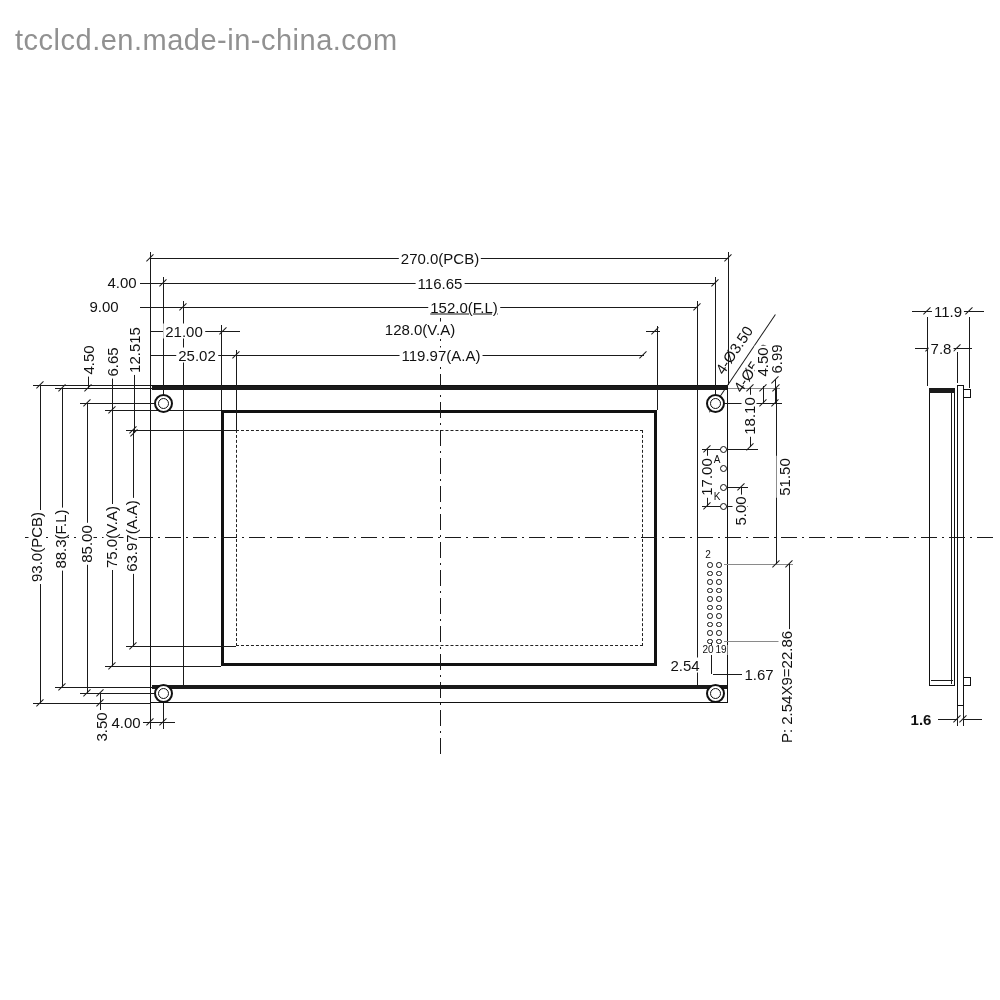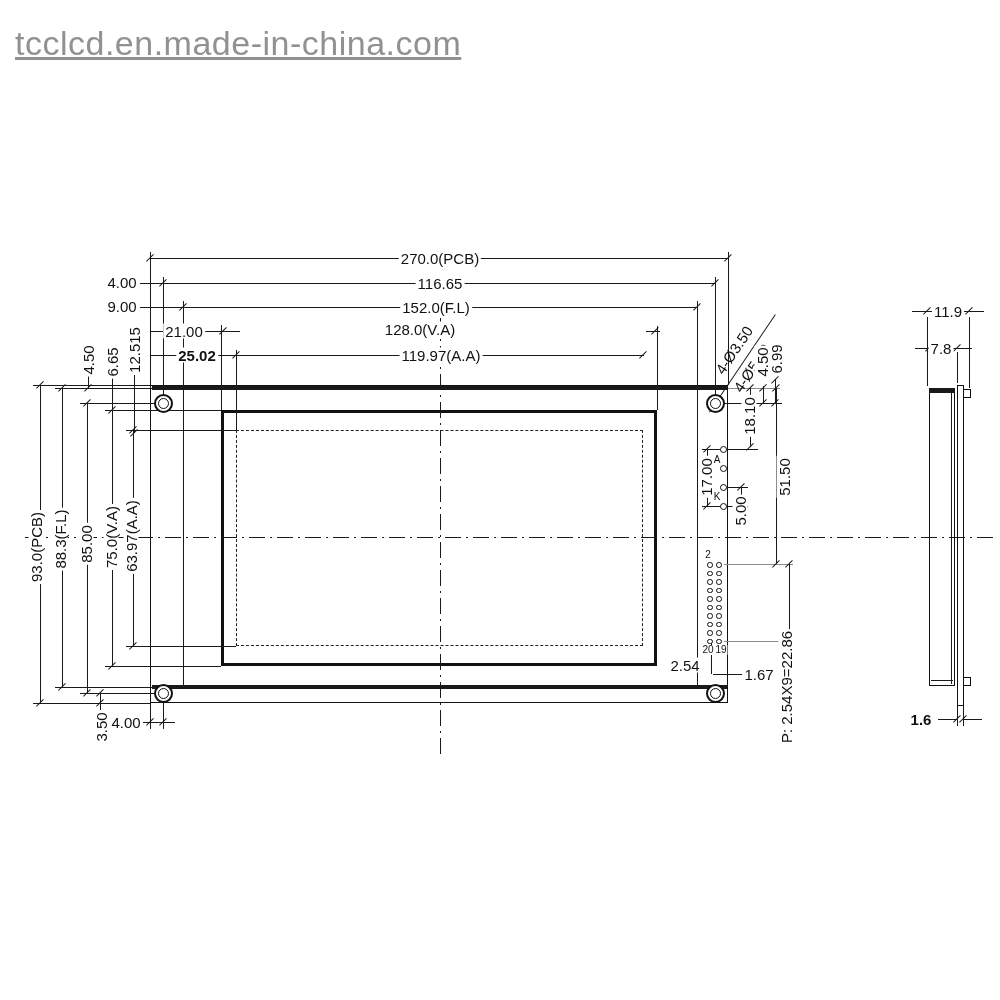--- a/index.html
+++ b/index.html
@@ -20,8 +20,8 @@
   .rot{transform:translate(-50%,-50%) rotate(-90deg);}
   .diag{transform:translate(-50%,-50%) rotate(-56deg);background:transparent;}
   .sm{font-size:10px;padding:0 1px;}
-  .watermark{position:absolute;left:13px;top:26px;font-size:34px;color:#919191;
-             letter-spacing:.5px;z-index:6;background:transparent;text-decoration:underline;}
+  .watermark{position:absolute;left:13px;top:26px;font-size:29px;color:#919191;
+             letter-spacing:.5px;z-index:6;background:transparent;}
 </style>
 </head>
 <body>

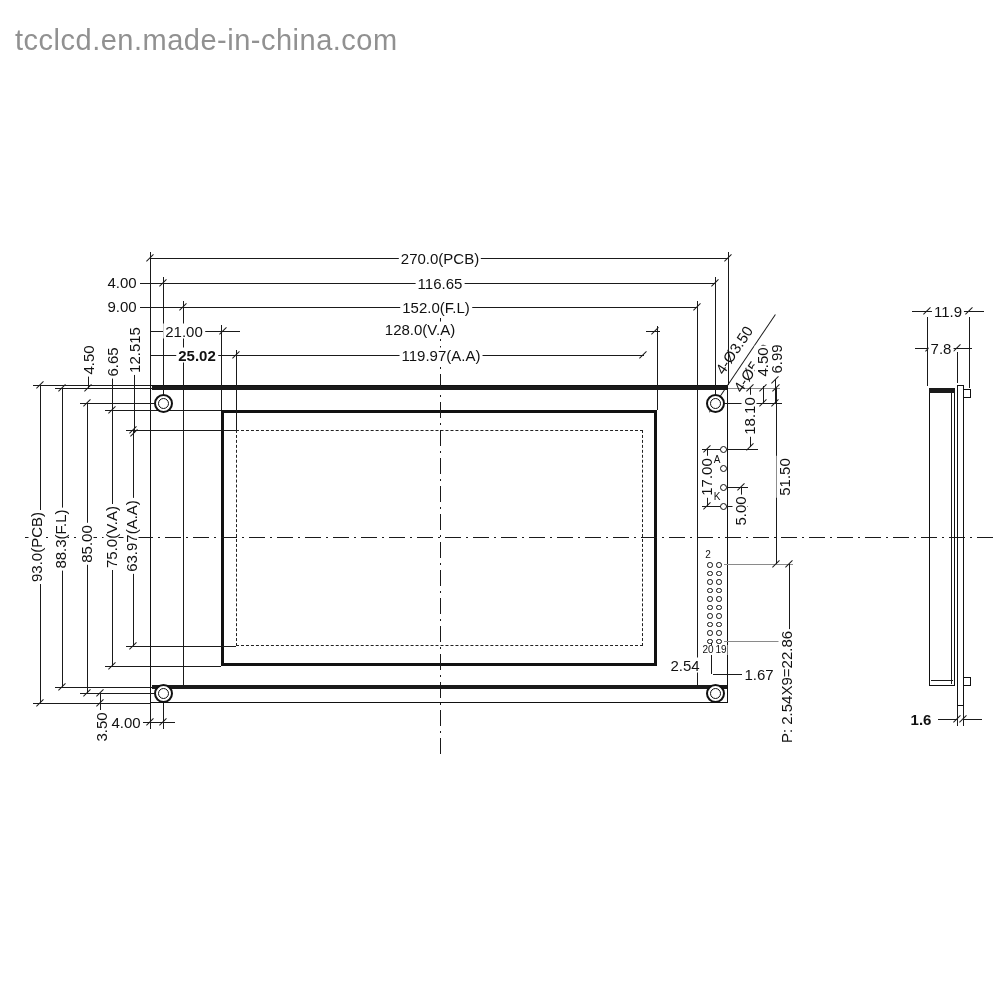--- a/index.html
+++ b/index.html
@@ -55,7 +55,7 @@
   <div class="lbl" style="left:440px;top:283px;">116.65</div>
   <div class="lbl" style="left:122px;top:282px;">4.00</div>
   <div class="lbl" style="left:436px;top:307px;">152.0(F.L)</div>
-  <div class="lbl" style="left:122px;top:306px;">9.00</div>
+  <div class="lbl" style="left:104px;top:306px;">9.00</div>
   <div class="lbl" style="left:420px;top:329px;">128.0(V.A)</div>
   <div class="lbl" style="left:184px;top:331px;">21.00</div>
   <div class="lbl" style="left:441px;top:355px;">119.97(A.A)</div>

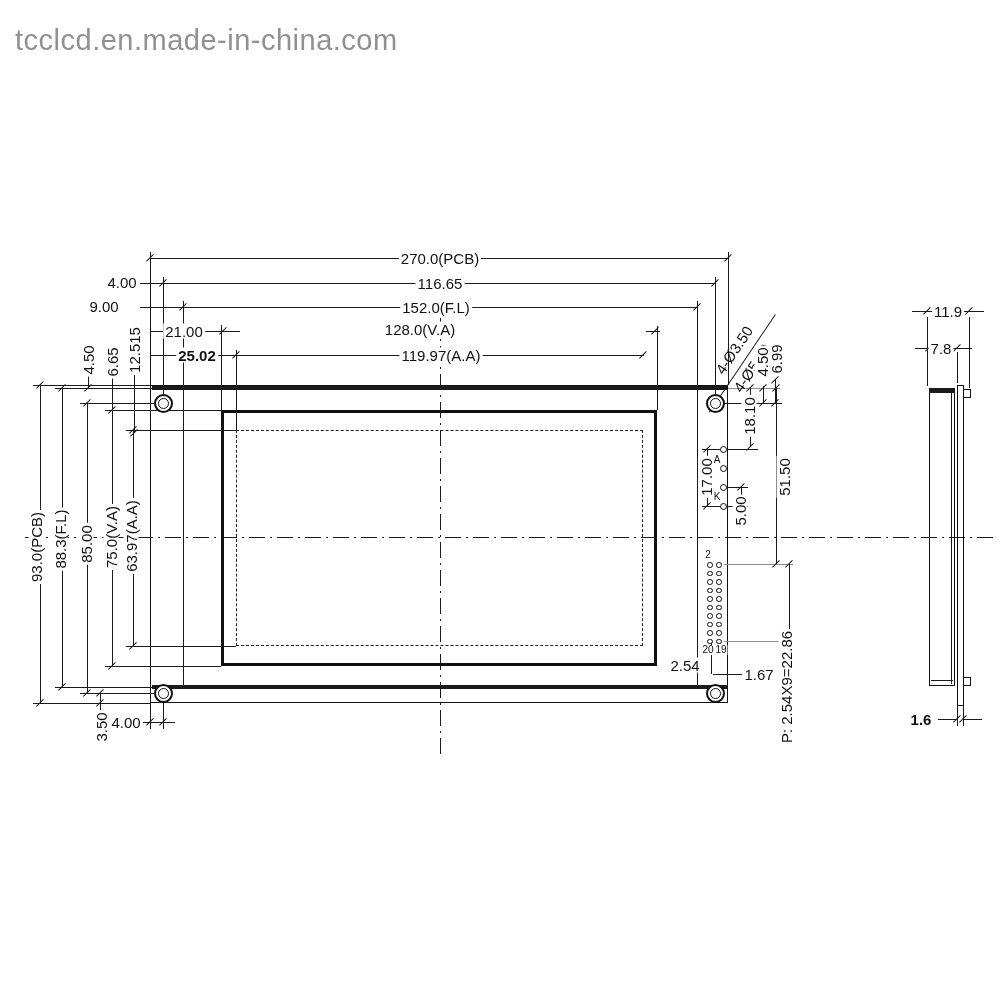--- a/index.html
+++ b/index.html
@@ -54,7 +54,7 @@
   <div class="lbl" style="left:440px;top:258px;">270.0(PCB)</div>
   <div class="lbl" style="left:440px;top:283px;">116.65</div>
   <div class="lbl" style="left:122px;top:282px;">4.00</div>
-  <div class="lbl" style="left:436px;top:307px;">152.0(F.L)</div>
+  <div class="lbl" style="left:464px;top:307px;text-decoration:underline;">152.0(F.L)</div>
   <div class="lbl" style="left:104px;top:306px;">9.00</div>
   <div class="lbl" style="left:420px;top:329px;">128.0(V.A)</div>
   <div class="lbl" style="left:184px;top:331px;">21.00</div>

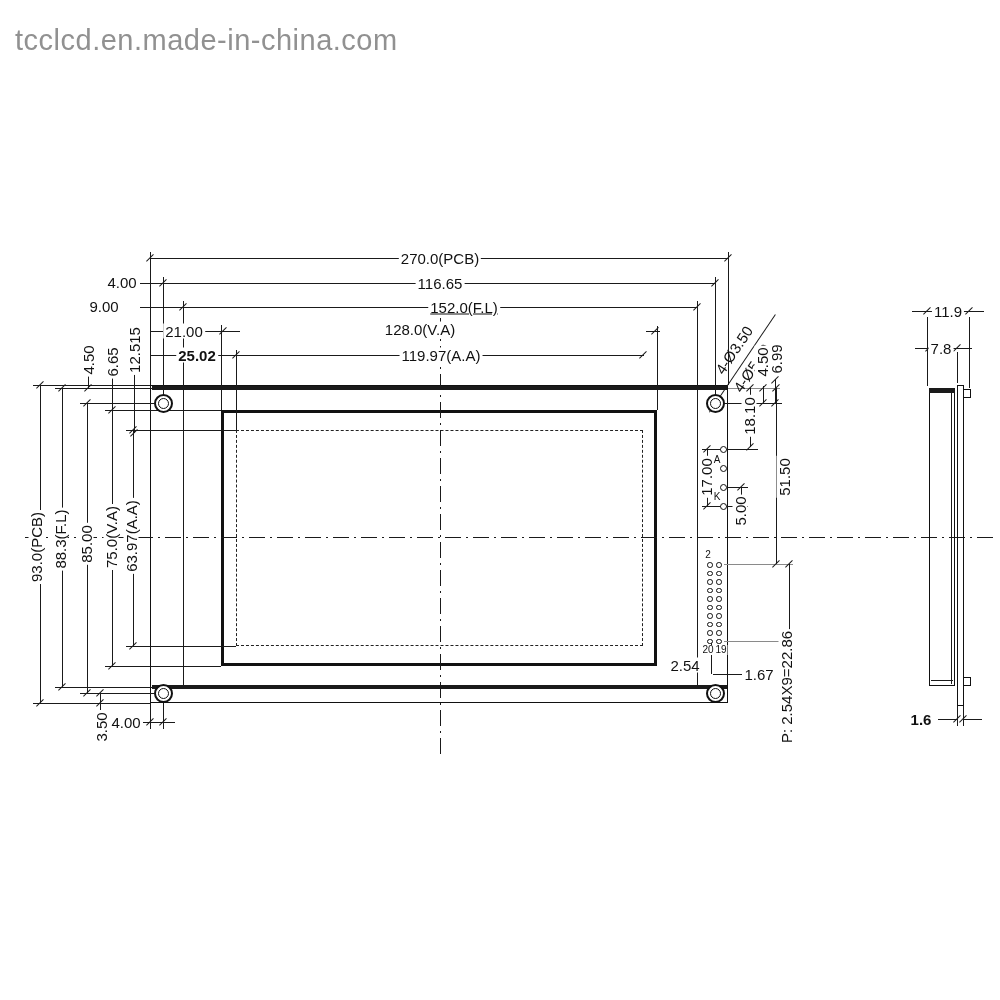--- a/index.html
+++ b/index.html
@@ -59,7 +59,7 @@
   <div class="lbl" style="left:420px;top:329px;">128.0(V.A)</div>
   <div class="lbl" style="left:184px;top:331px;">21.00</div>
   <div class="lbl" style="left:441px;top:355px;">119.97(A.A)</div>
-  <div class="lbl" style="left:197px;top:355px;font-weight:bold;">25.02</div>
+  <div class="lbl" style="left:197px;top:355px;">25.02</div>
 
   <div class="lbl rot" style="left:88px;top:360px;">4.50</div>
   <div class="lbl rot" style="left:112px;top:362px;">6.65</div>

